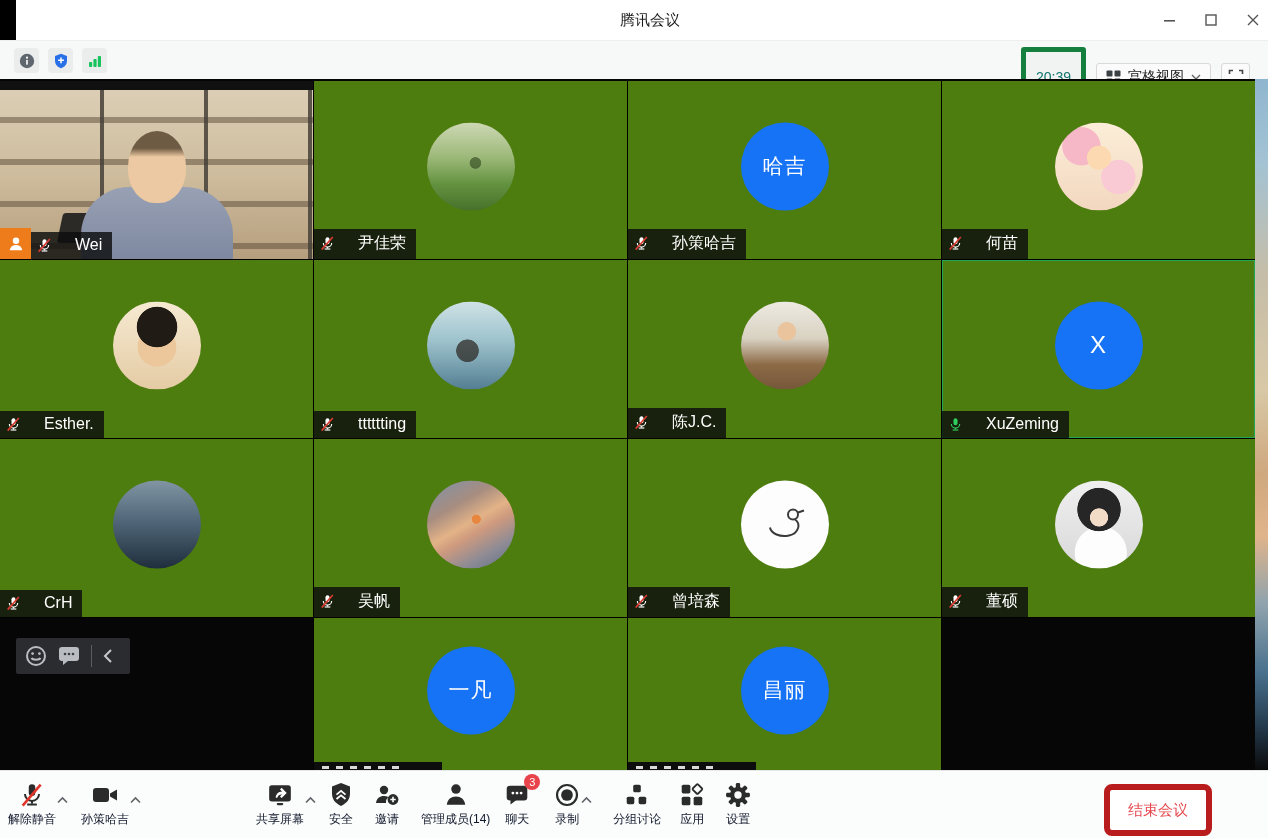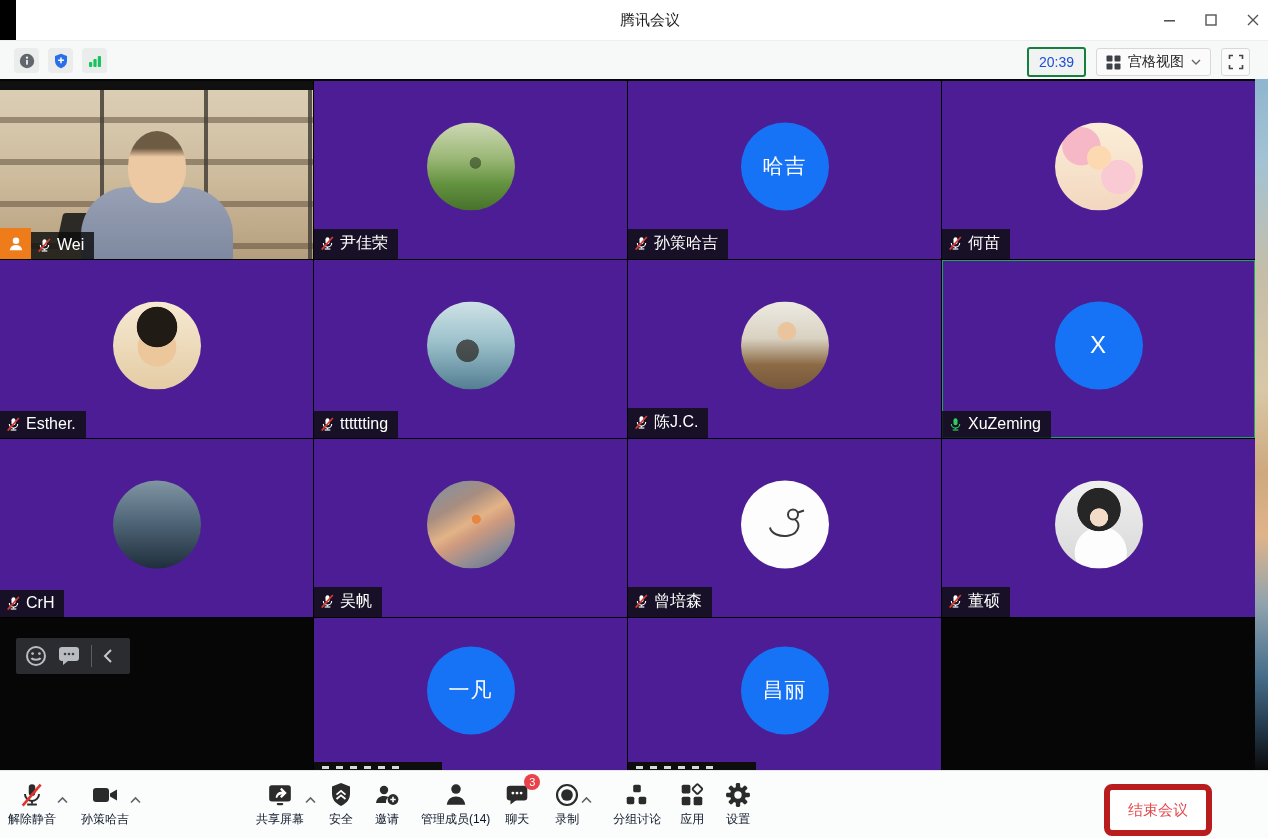--- a/index.html
+++ b/index.html
@@ -20,8 +20,8 @@
   .sb-chip{width:25px;height:25px;background:#ebeCec;background:#ebecec;border-radius:4px;
            display:flex;align-items:center;justify-content:center;}
   .sb-right{position:absolute;right:18px;top:6px;display:flex;align-items:center;gap:10px;}
-  .time-box{height:26px;padding:0 10px;border:2px solid #15803d;background:#f1f2f2;
-            border-radius:3px;font-size:14px;color:#1d4ed8;display:flex;align-items:center;}
+  .time-box{height:26px;padding:12px 10px;border:5px solid #15803d;background:#f1f2f2;
+            border-radius:3px;font-size:14px;color:#0f766e;display:flex;align-items:center;}
   .view-btn{height:26px;border:1px solid #d8d8d8;background:#fbfbfb;border-radius:3px;
             display:flex;align-items:center;gap:7px;padding:0 9px;font-size:14px;color:#222;}
   .fs-btn{width:27px;height:26px;border:1px solid #d8d8d8;background:#fbfbfb;border-radius:3px;

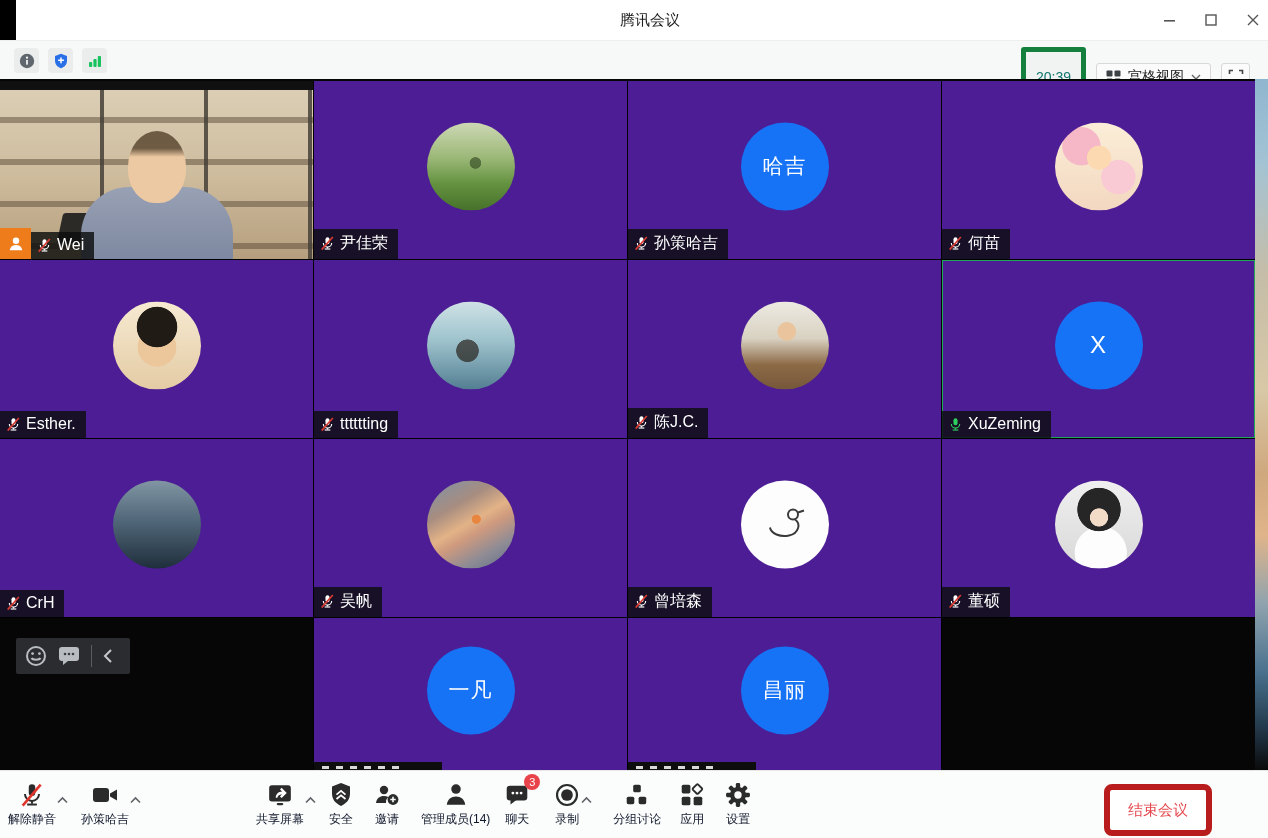--- a/index.html
+++ b/index.html
@@ -32,7 +32,7 @@
         border-top:2px solid #050505;box-sizing:border-box;
         display:grid;grid-template-columns:repeat(4,1fr);
         grid-template-rows:178px 178px 178px 1fr;gap:1px;}
-  .tile{position:relative;background:#4c1d95;overflow:hidden;}
+  .tile{position:relative;background:#4d7c0f;overflow:hidden;}
   .tile.black{background:#060606;}
   .tile.speaking{box-shadow:inset 0 0 0 1px #1fa657;}
 

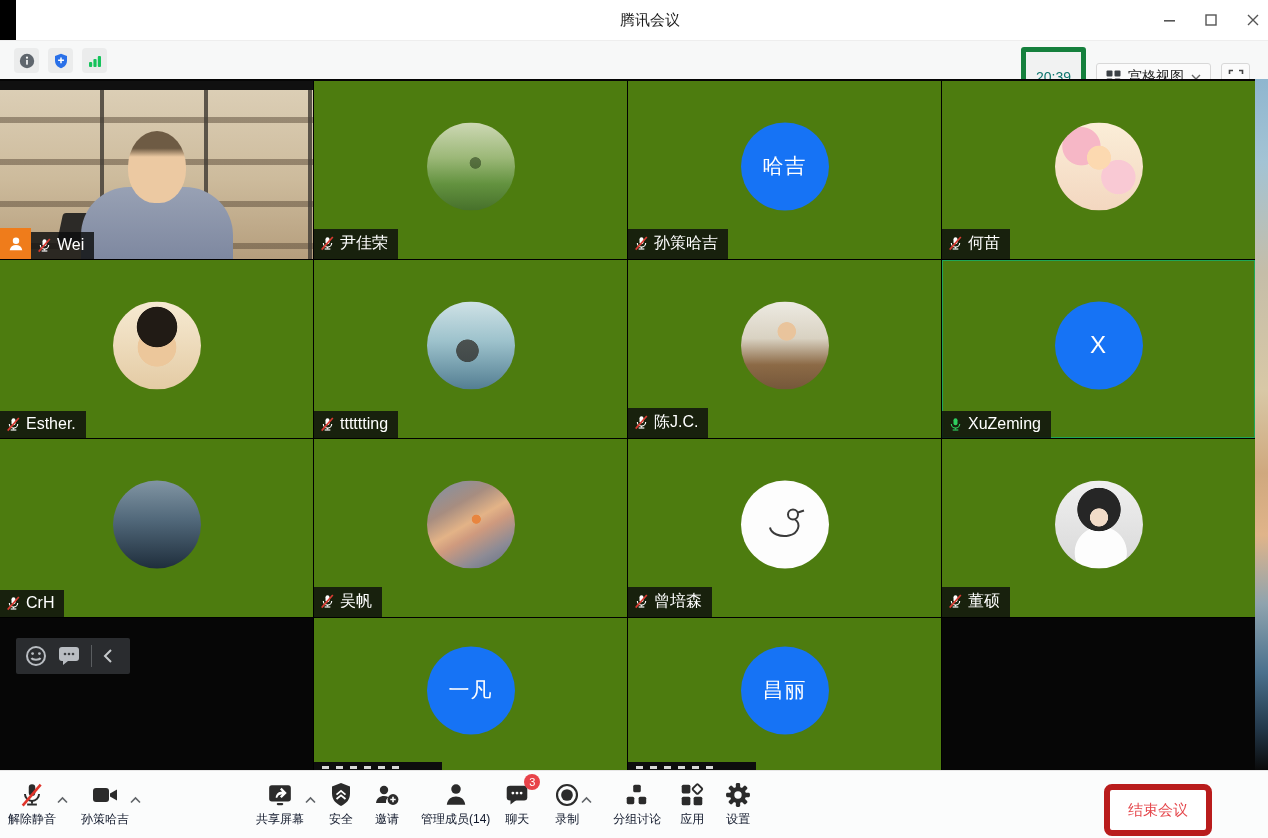--- a/index.html
+++ b/index.html
@@ -65,7 +65,7 @@
   .av-zeng{background:#fdfdfd;display:flex;align-items:center;justify-content:center;}
 
   .nameplate{position:absolute;left:0;bottom:0;background:rgba(12,13,14,.82);color:#fff;
-             font-size:16px;padding:4px 10px 5px 6px;display:flex;align-items:center;gap:5px;
+             font-size:16px;padding:4px 10px 5px 6px;display:flex;align-items:center;gap:23px;
              max-width:94%;white-space:nowrap;}
   .nameplate.shift{left:31px;}
   .host-badge{position:absolute;left:0;bottom:0;width:31px;height:31px;background:#ef7c1b;

